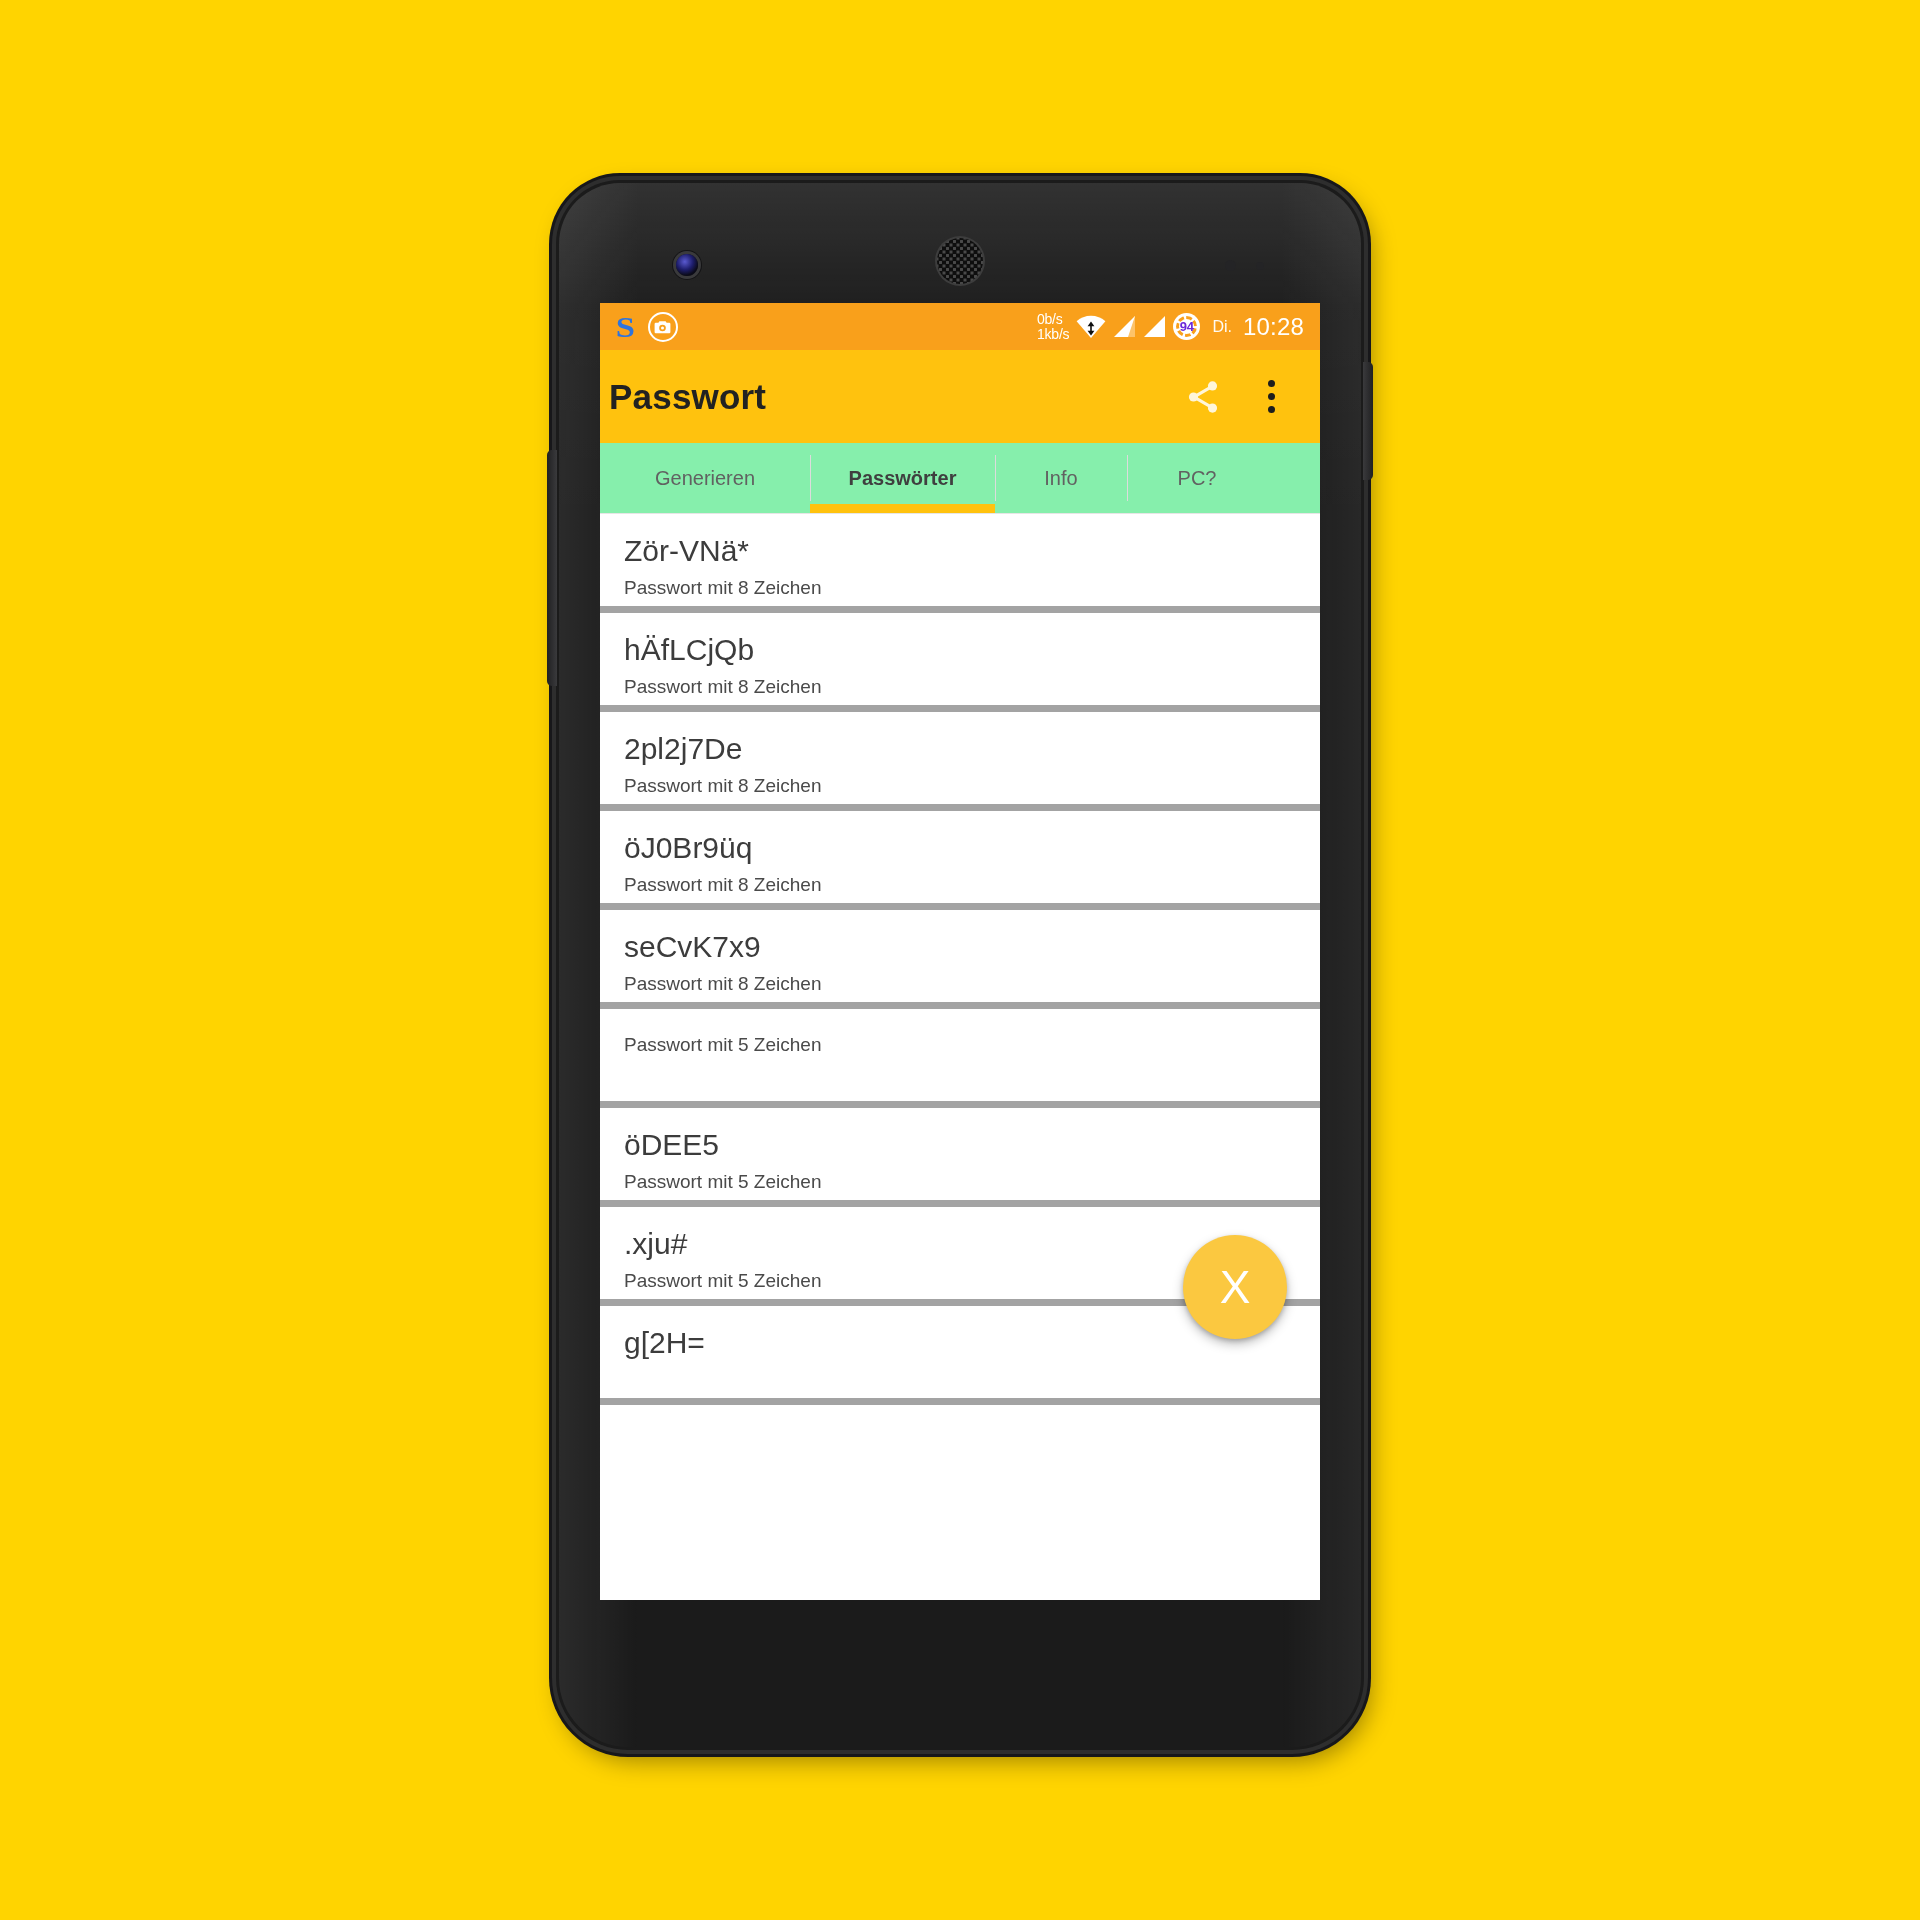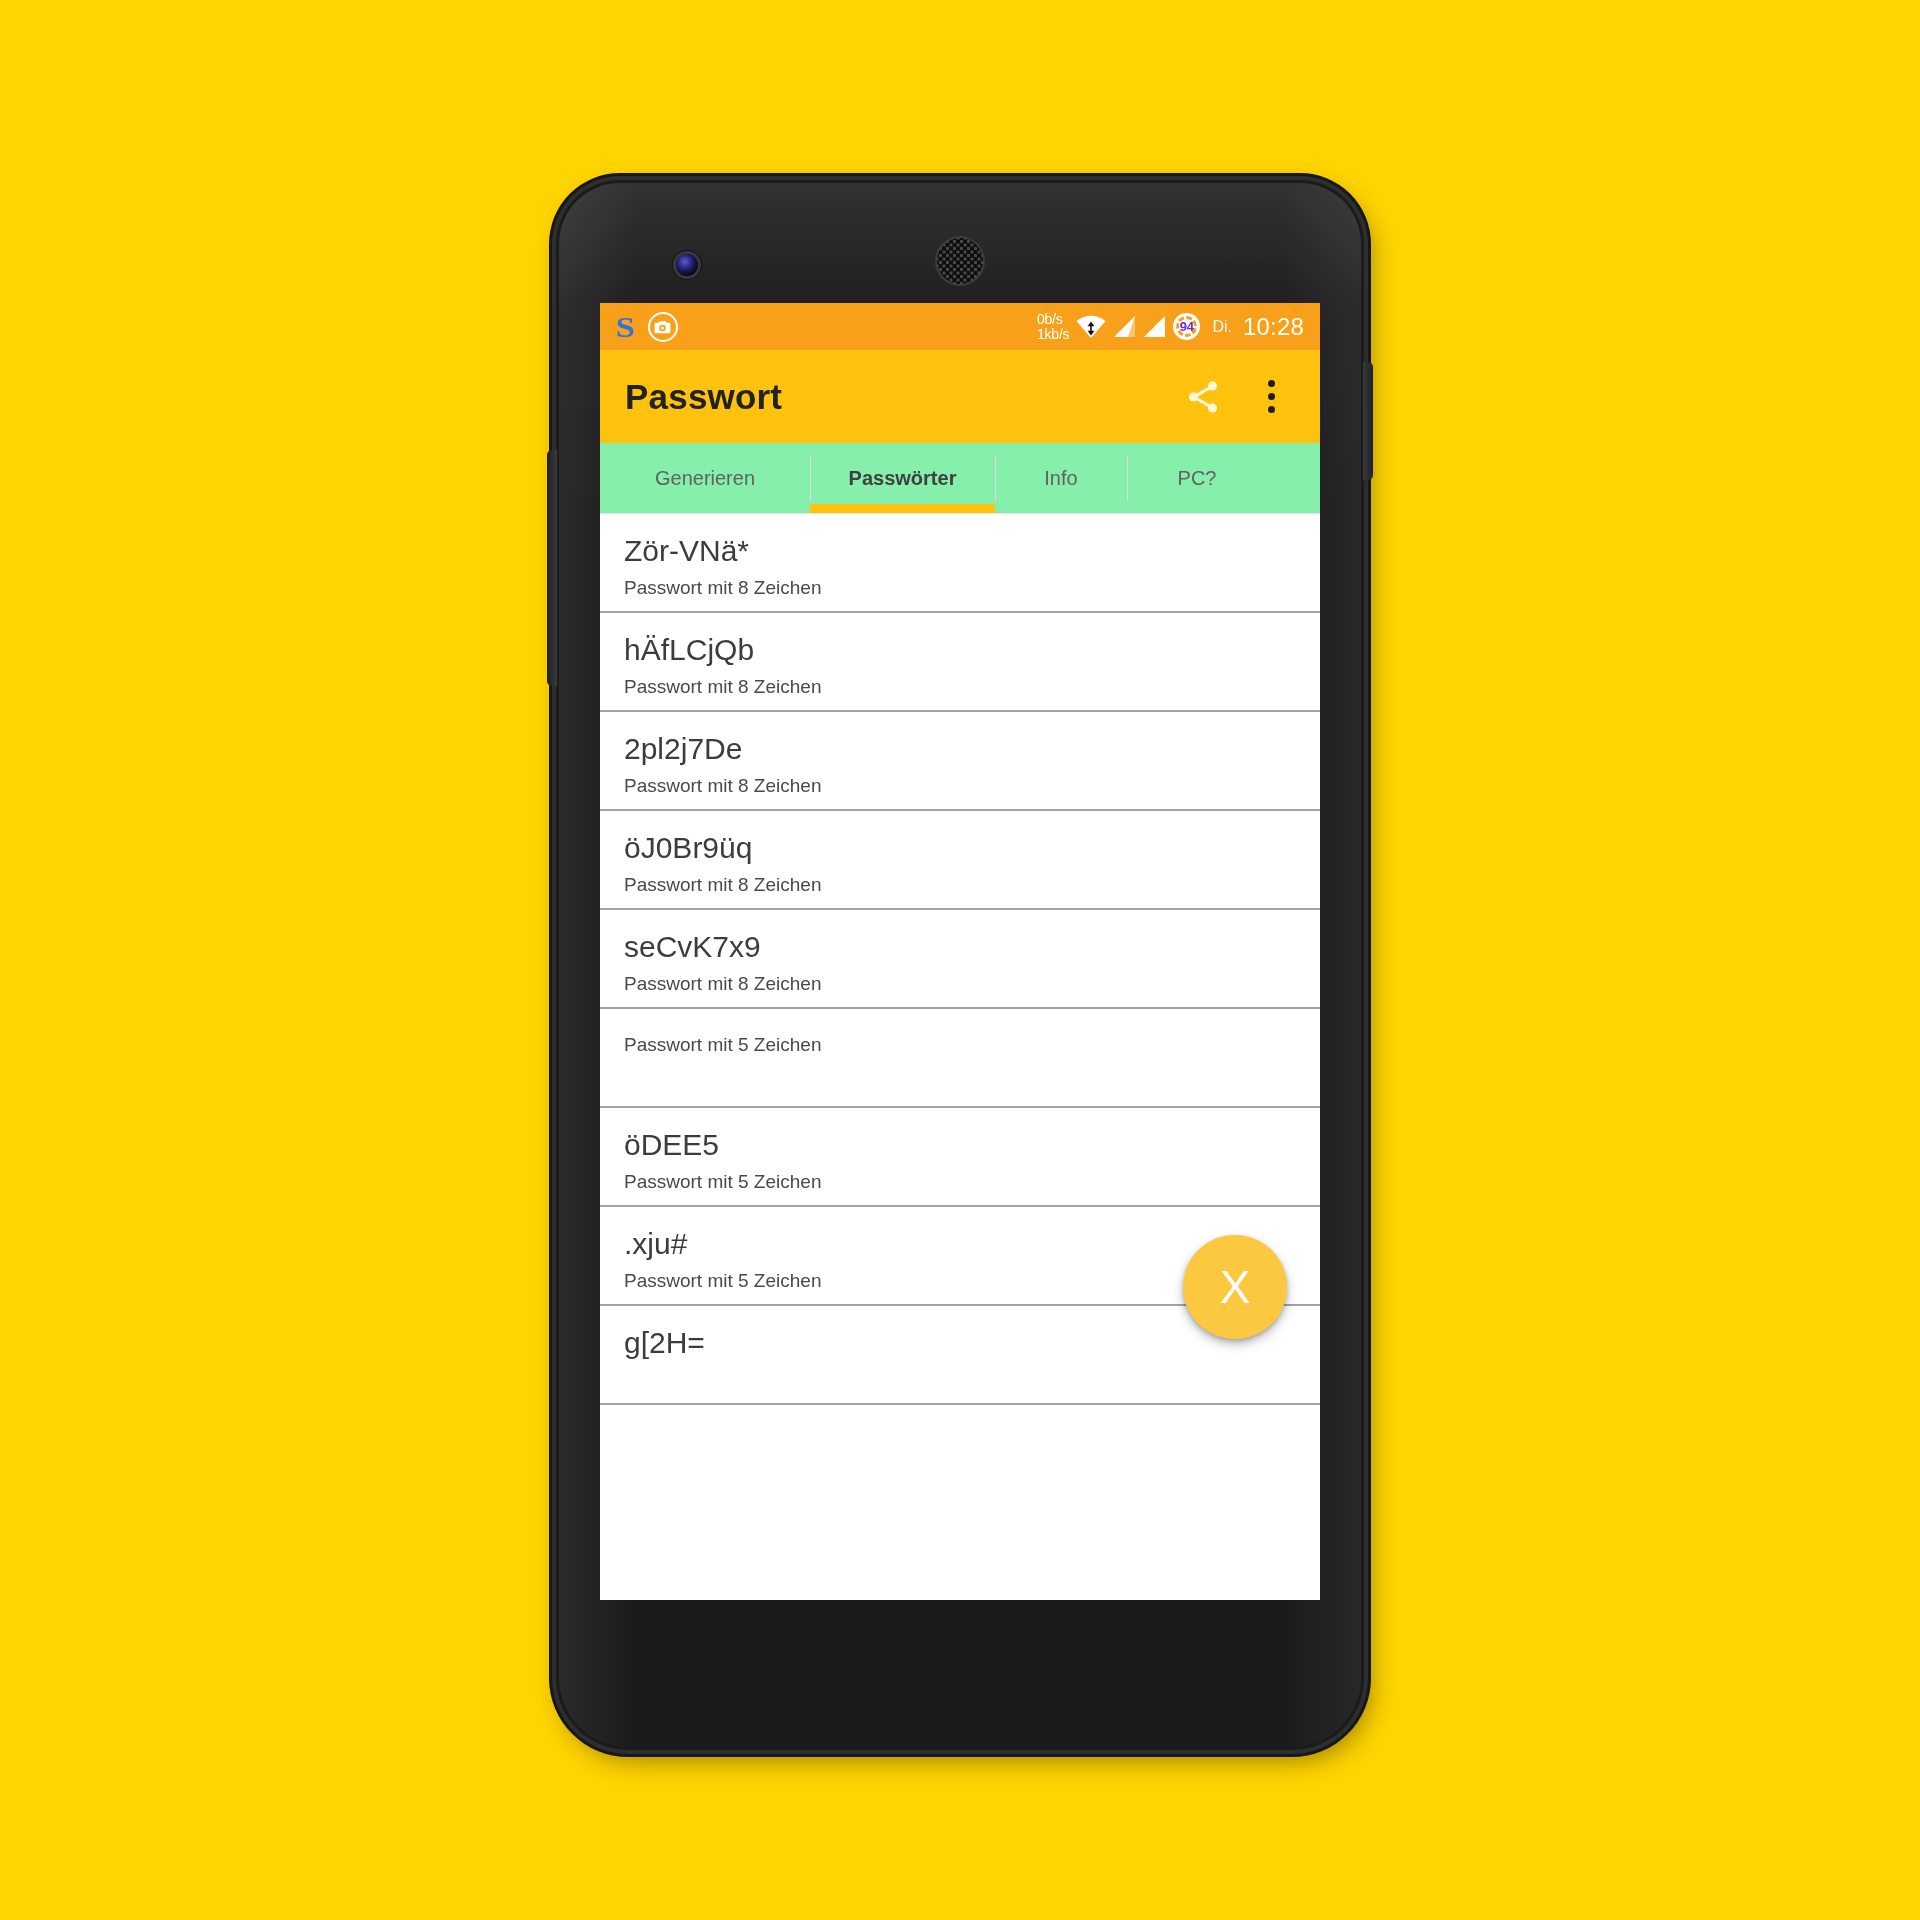--- a/index.html
+++ b/index.html
@@ -154,7 +154,7 @@
     height: 93px;
     background: #FFC20E;
     display: flex; align-items: center;
-    padding: 0 22px 0 25px;
+    padding: 0 22px 0 9px;
     gap: 32px;
   }
   #app-title {

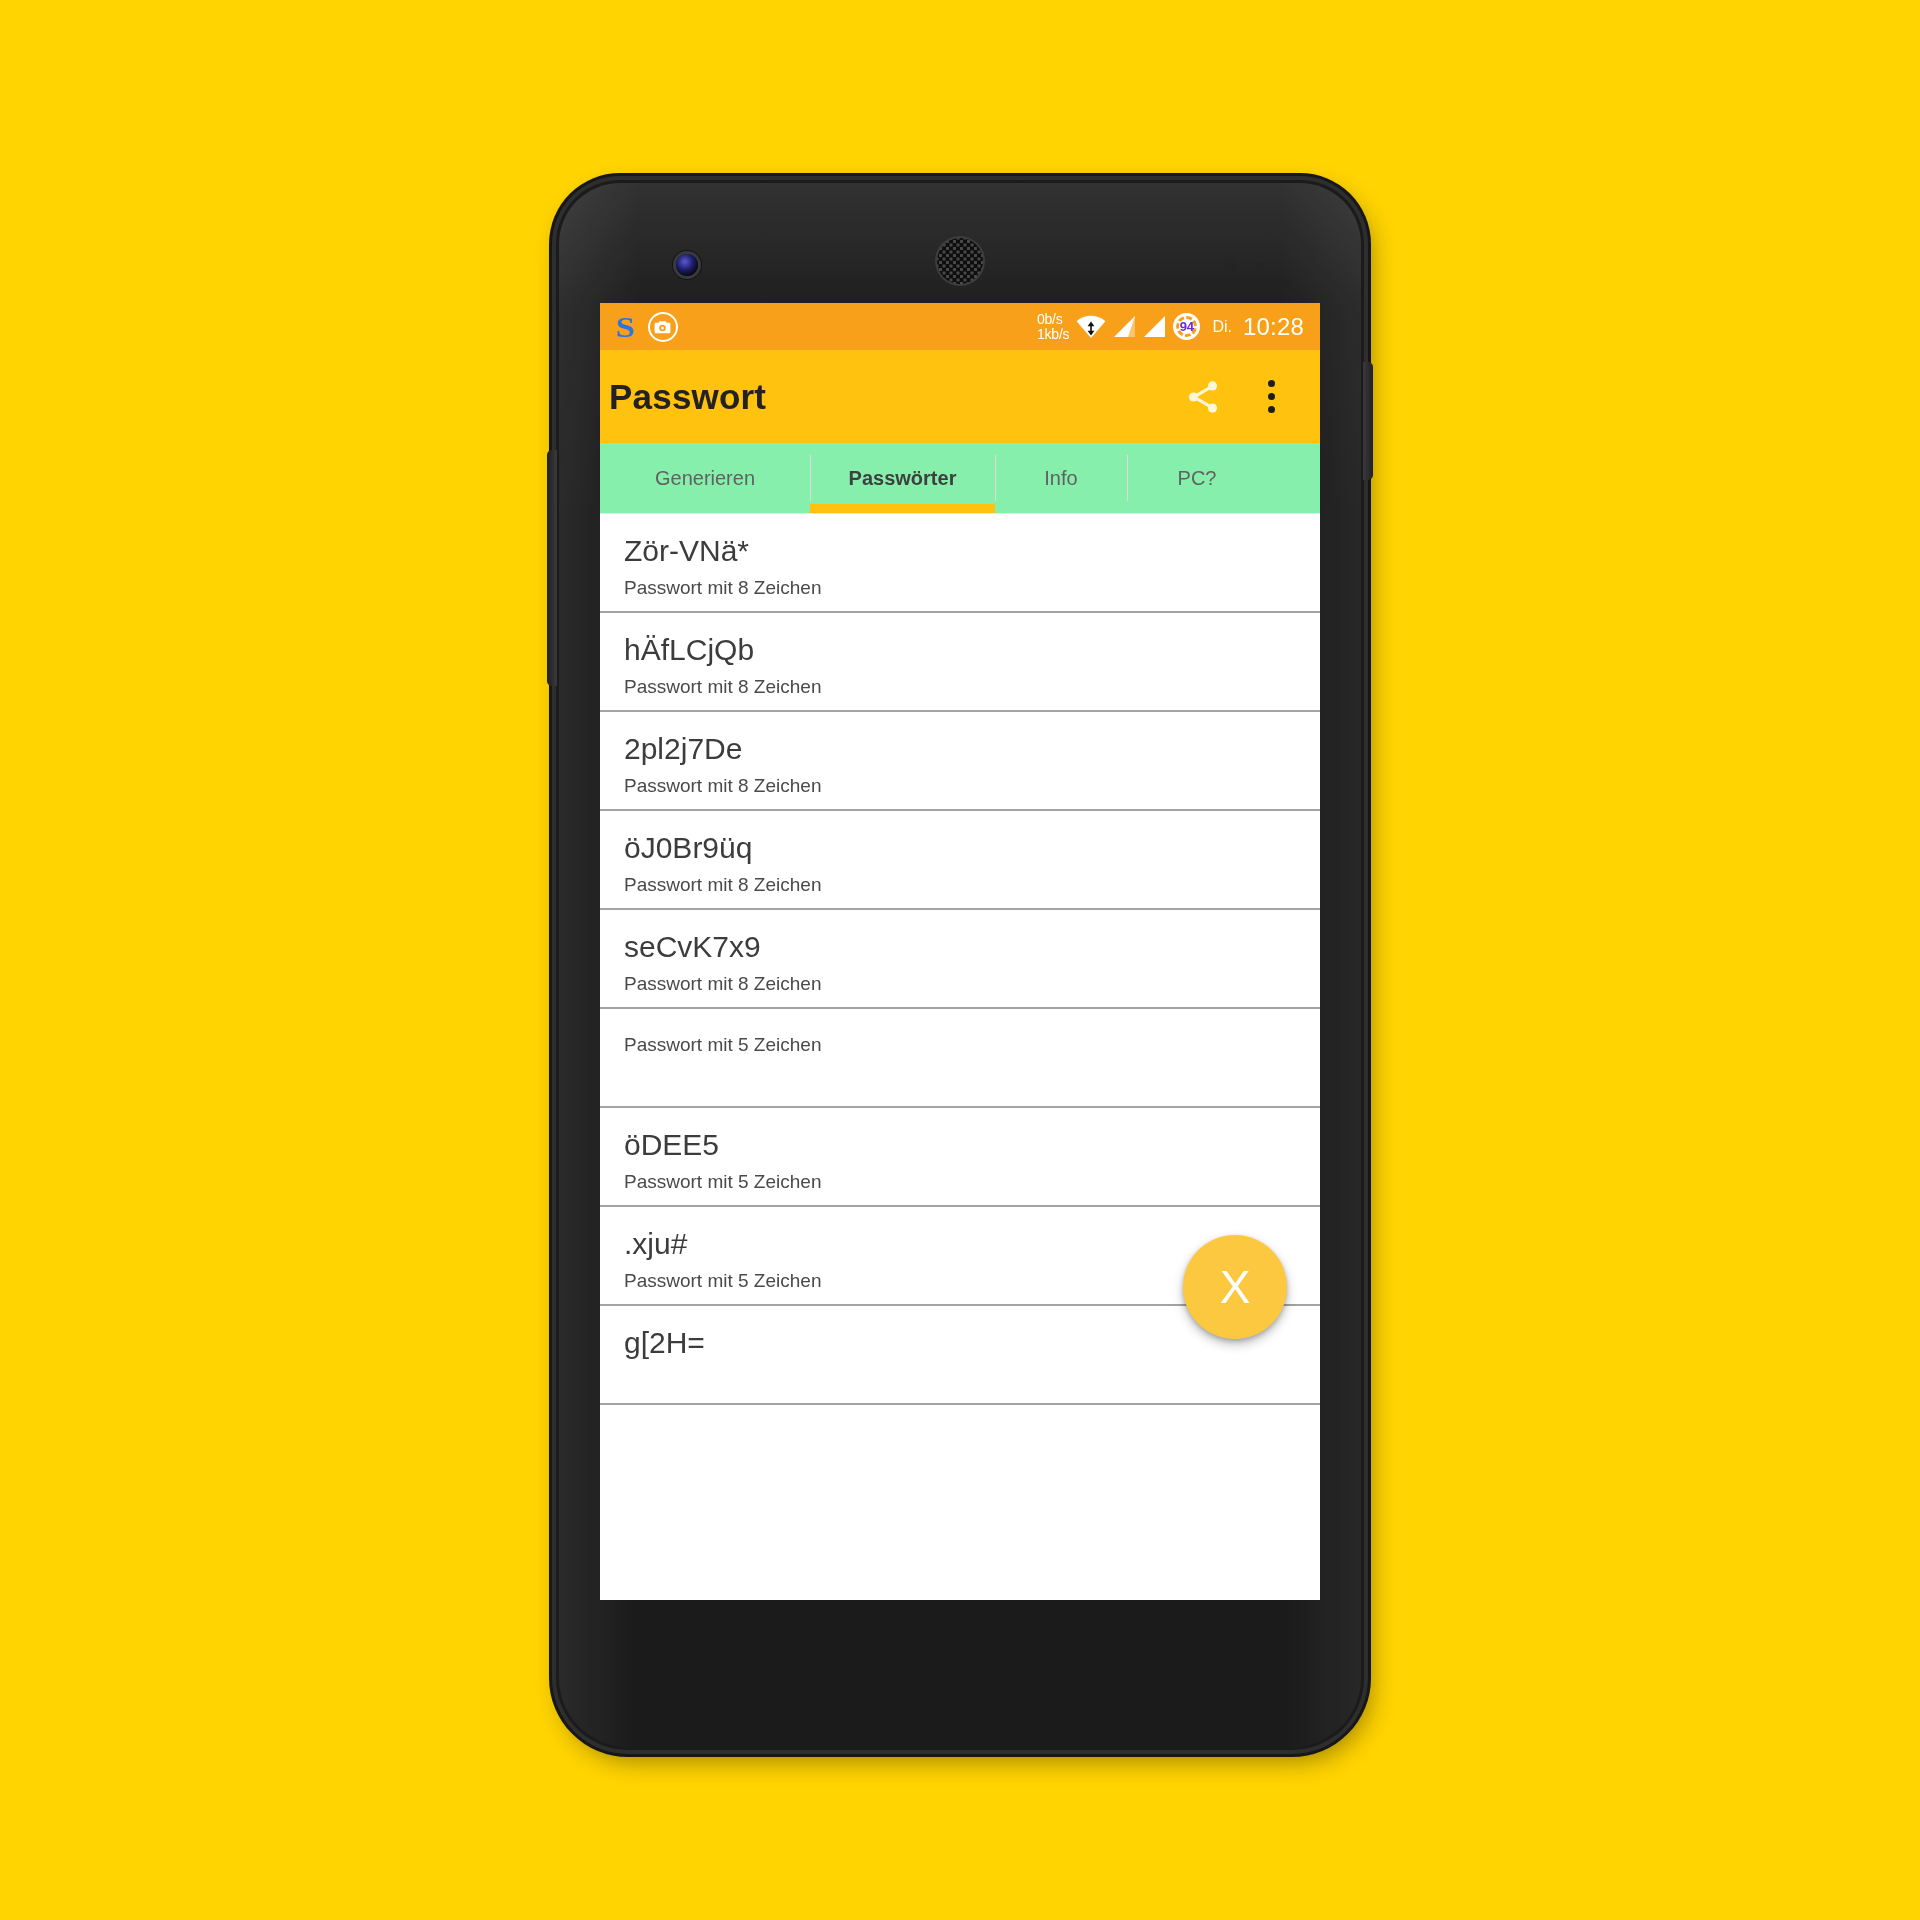--- a/index.html
+++ b/index.html
@@ -210,7 +210,7 @@
   }
   .list-item {
     height: 99px;
-    border-bottom: 2px solid #a3a3a3;
+    border-bottom: 7px solid #a3a3a3;
     padding: 18px 24px 0 24px;
     cursor: pointer;
     overflow: hidden;

